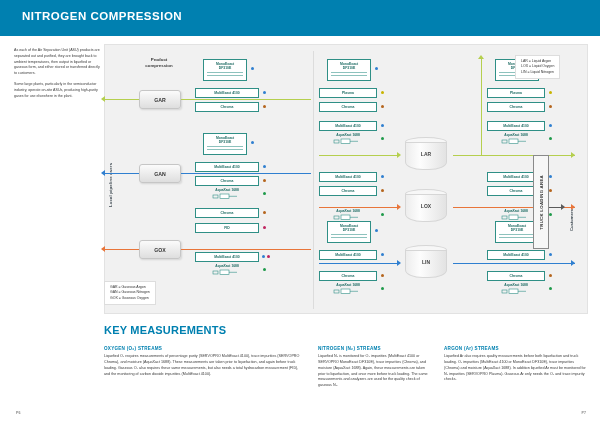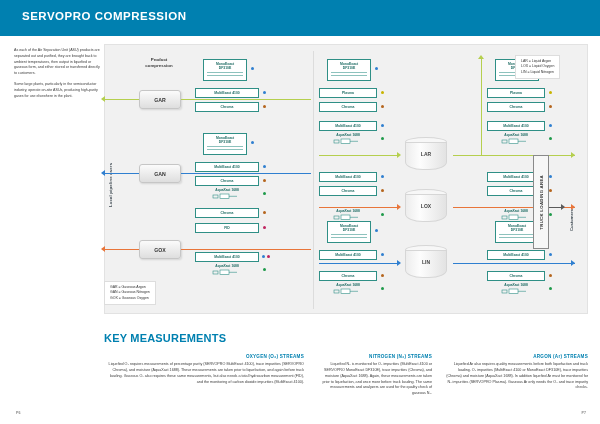--- a/index.html
+++ b/index.html
@@ -162,7 +162,7 @@
 <div id="page">
 
   <div class="header">
-    <div class="header-title">SERVOPRO COMPRESSION</div>
+    <div class="header-title">NITROGEN COMPRESSION</div>
   </div>
 
   <div class="intro">

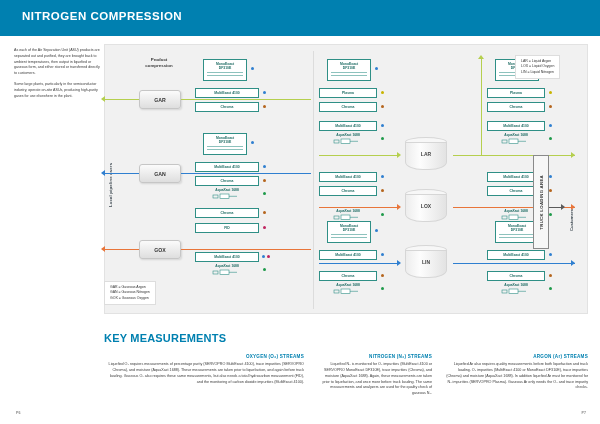--- a/index.html
+++ b/index.html
@@ -129,7 +129,7 @@
 
   
   .km {
-    position: absolute; left: 104px; top: 332px; width: 484px; height: 80px; text-align: right;
+    position: absolute; left: 104px; top: 324px; width: 484px; height: 80px;
   }
   .km-title {
     position: absolute; left: 0; top: 0;

